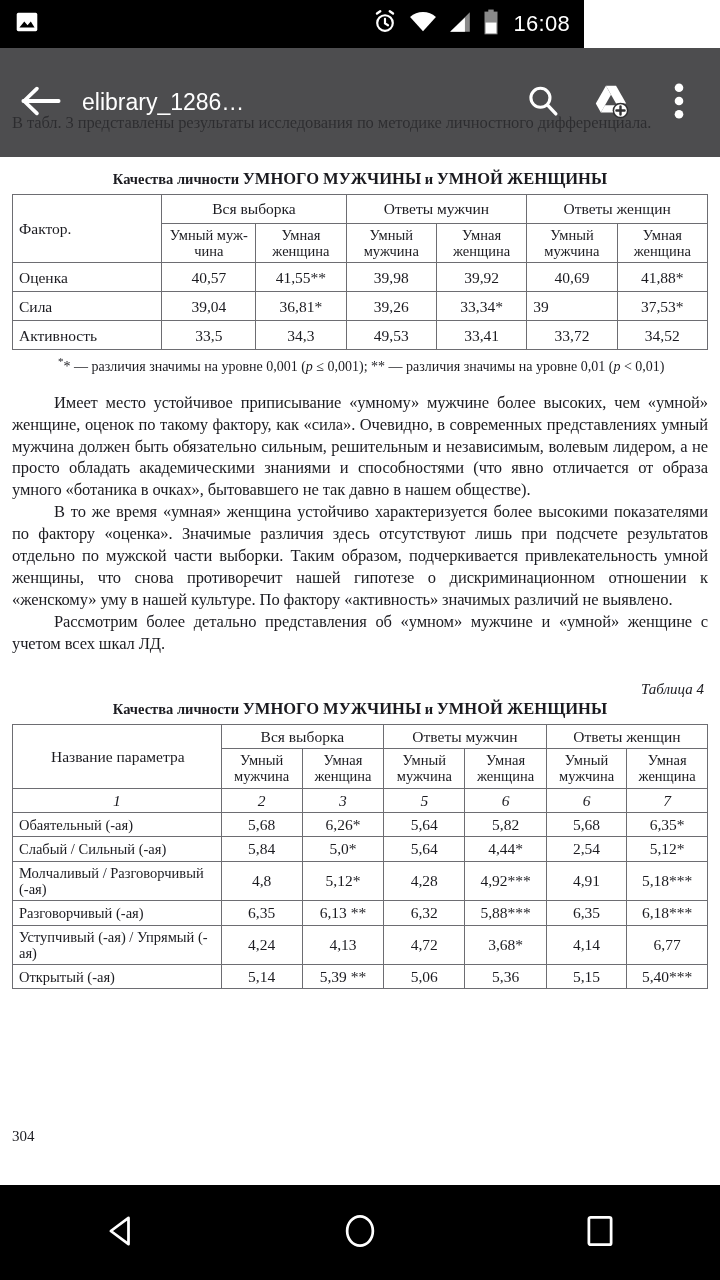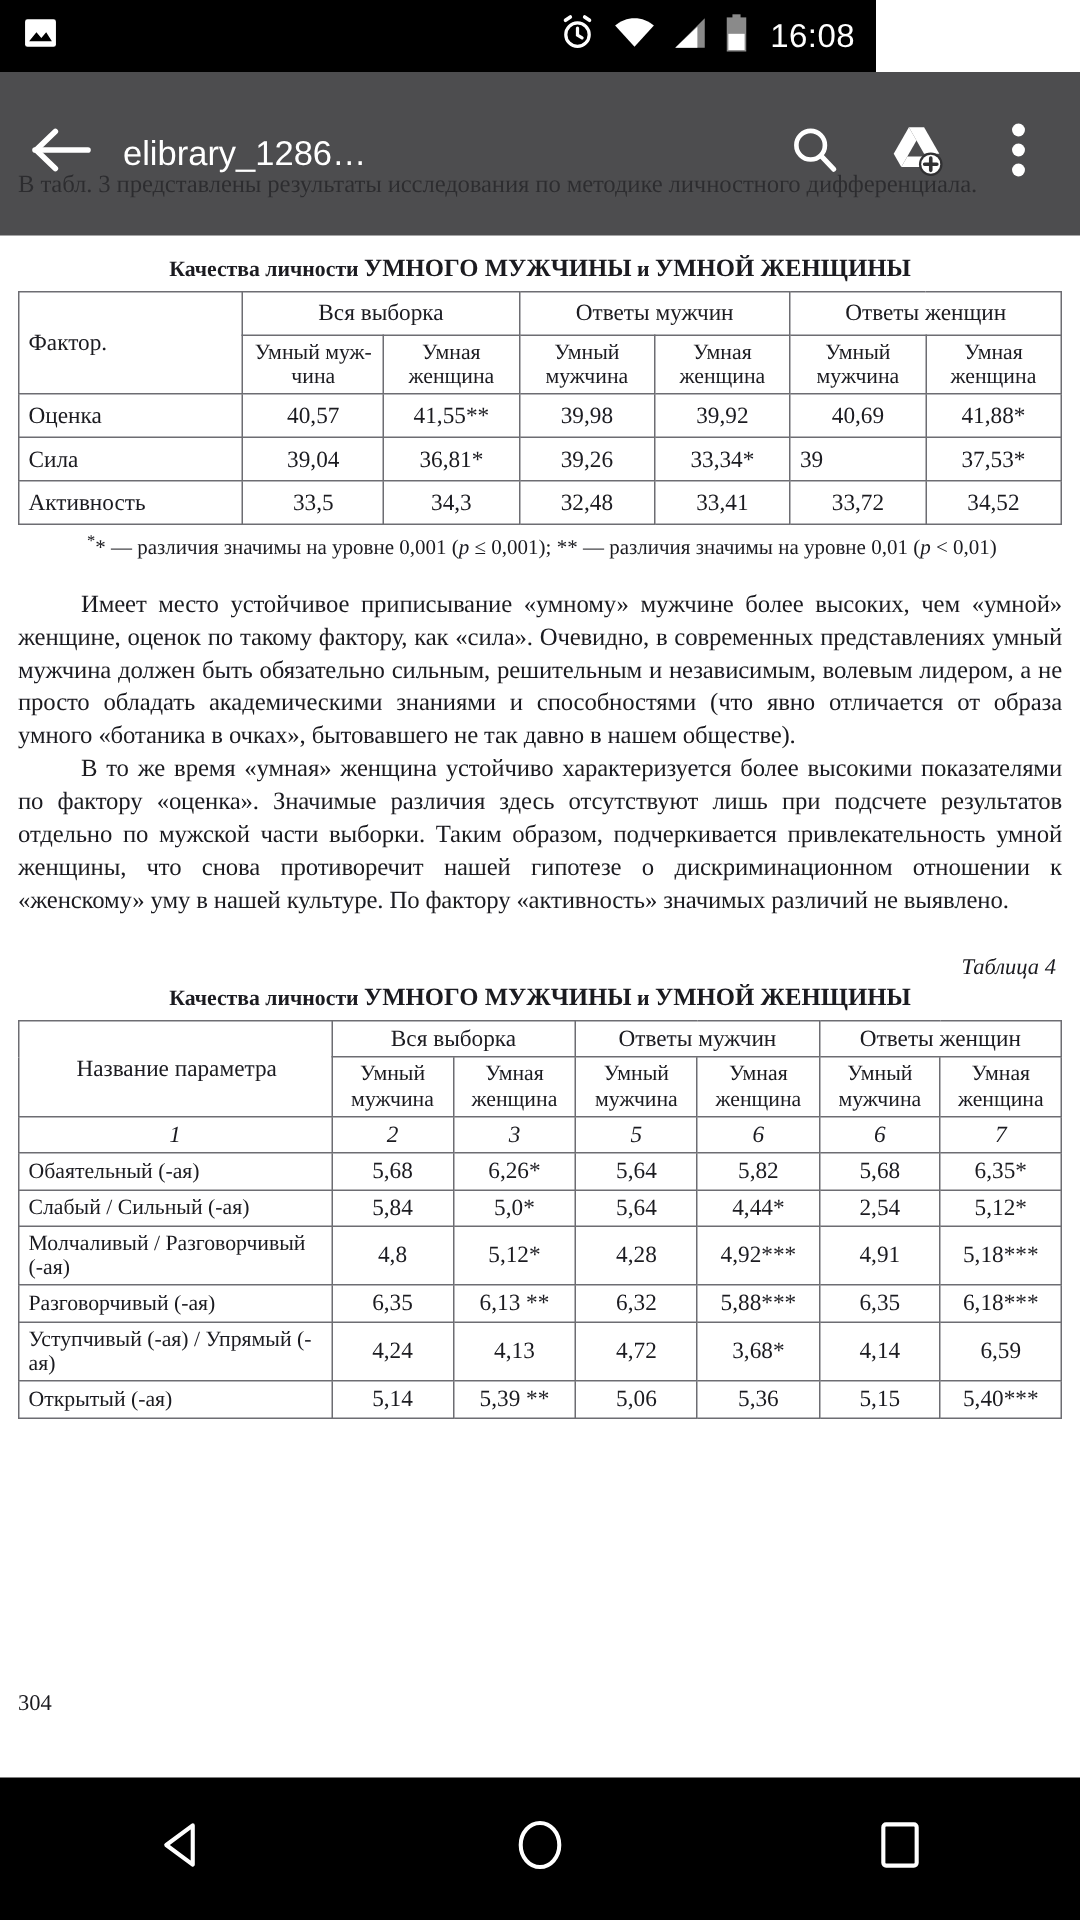--- a/index.html
+++ b/index.html
@@ -259,7 +259,7 @@
           <td class="rowhead">Активность</td>
           <td>33,5</td>
           <td>34,3</td>
-          <td>32,48</td>
+          <td>49,53</td>
           <td>33,41</td>
           <td>33,72</td>
           <td>34,52</td>

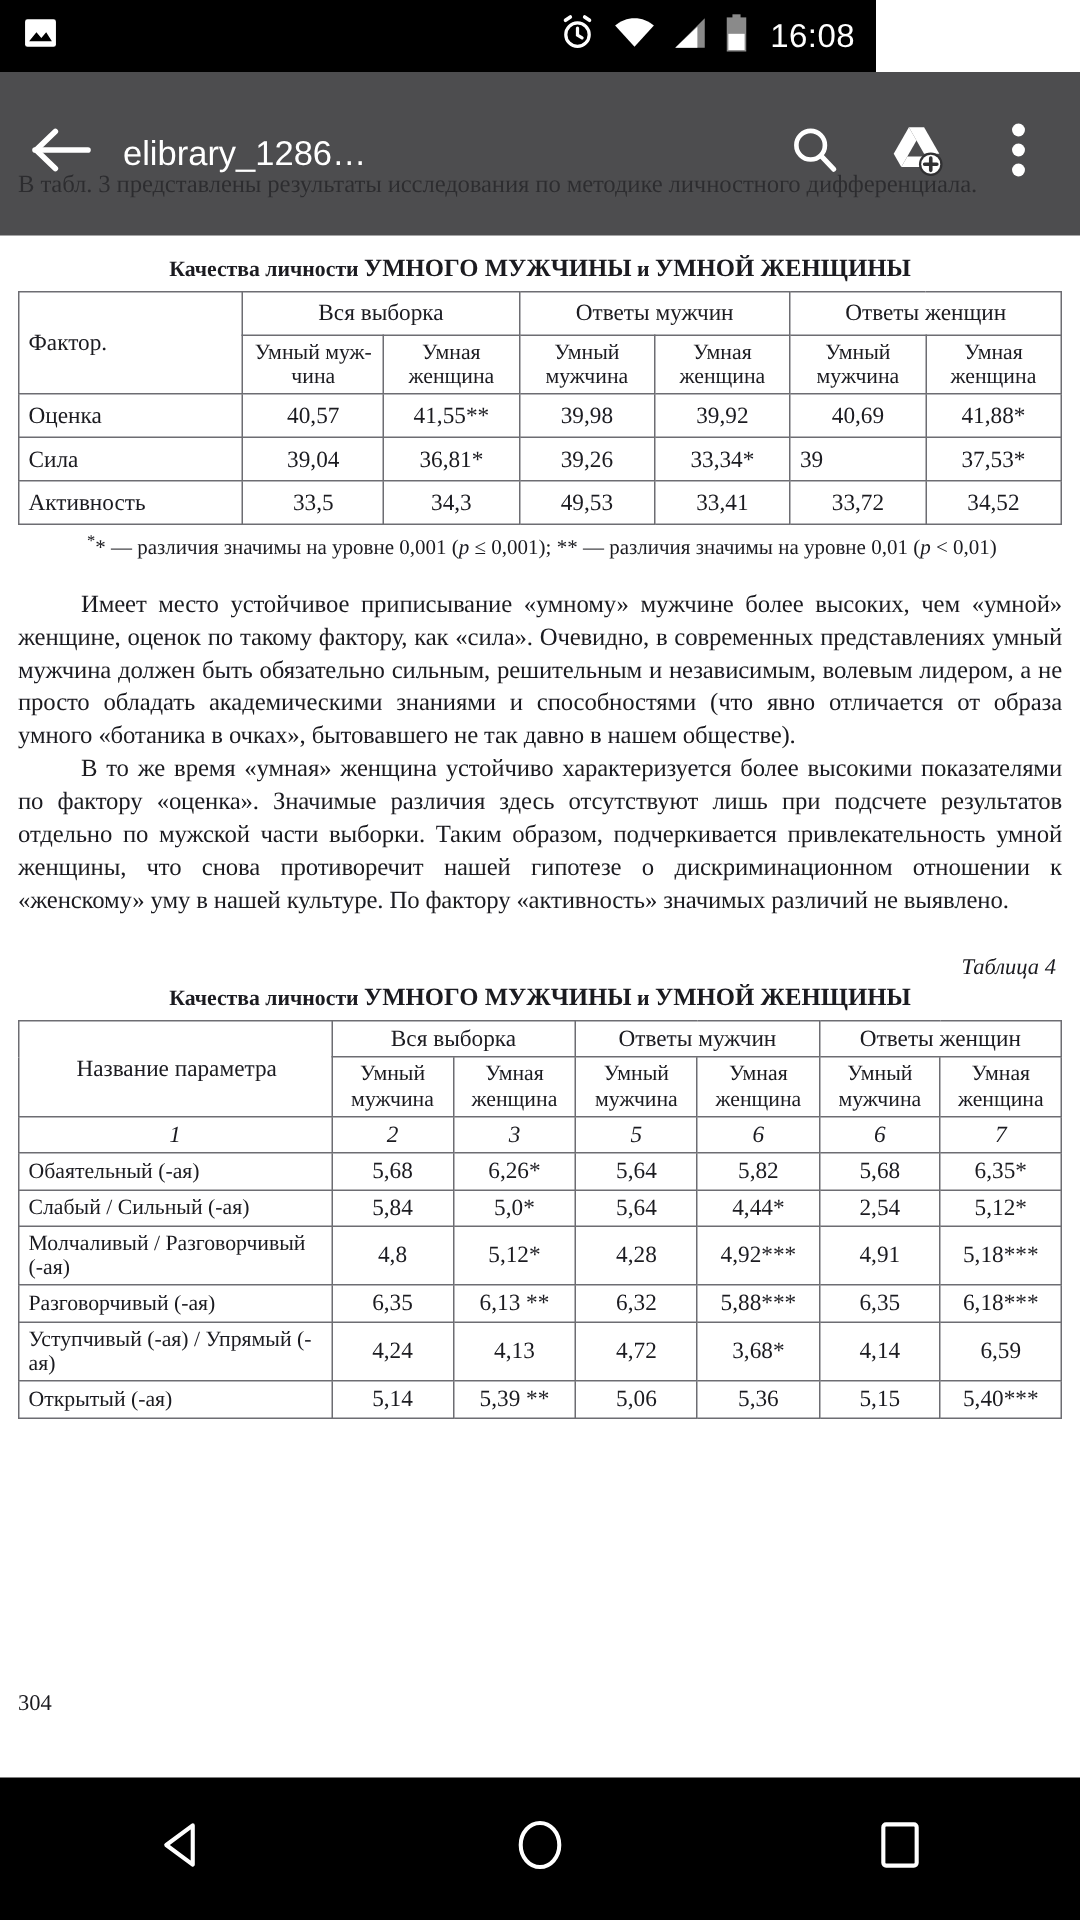--- a/index.html
+++ b/index.html
@@ -276,6 +276,7 @@
 
   <p class="doc-para indent">Имеет место устойчивое приписывание «умному» мужчине более высоких, чем «умной» женщине, оценок по такому фактору, как «сила». Очевидно, в современных представлениях умный мужчина должен быть обязательно сильным, решительным и независимым, волевым лидером, а не просто обладать академическими знаниями и способностями (что явно отличается от образа умного «ботаника в очках», бытовавшего не так давно в нашем обществе).</p>
   <p class="doc-para indent">В то же время «умная» женщина устойчиво характеризуется более высокими показателями по фактору «оценка». Значимые различия здесь отсутствуют лишь при подсчете результатов отдельно по мужской части выборки. Таким образом, подчеркивается привлекательность умной женщины, что снова противоречит нашей гипотезе о дискриминационном отношении к «женскому» уму в нашей культуре. По фактору «активность» значимых различий не выявлено.</p>
+  <p class="doc-para indent">Рассмотрим более детально представления об «умном» мужчине и «умной» женщине с учетом всех шкал ЛД.</p>
 
   <div class="spacer-lg"></div>
 

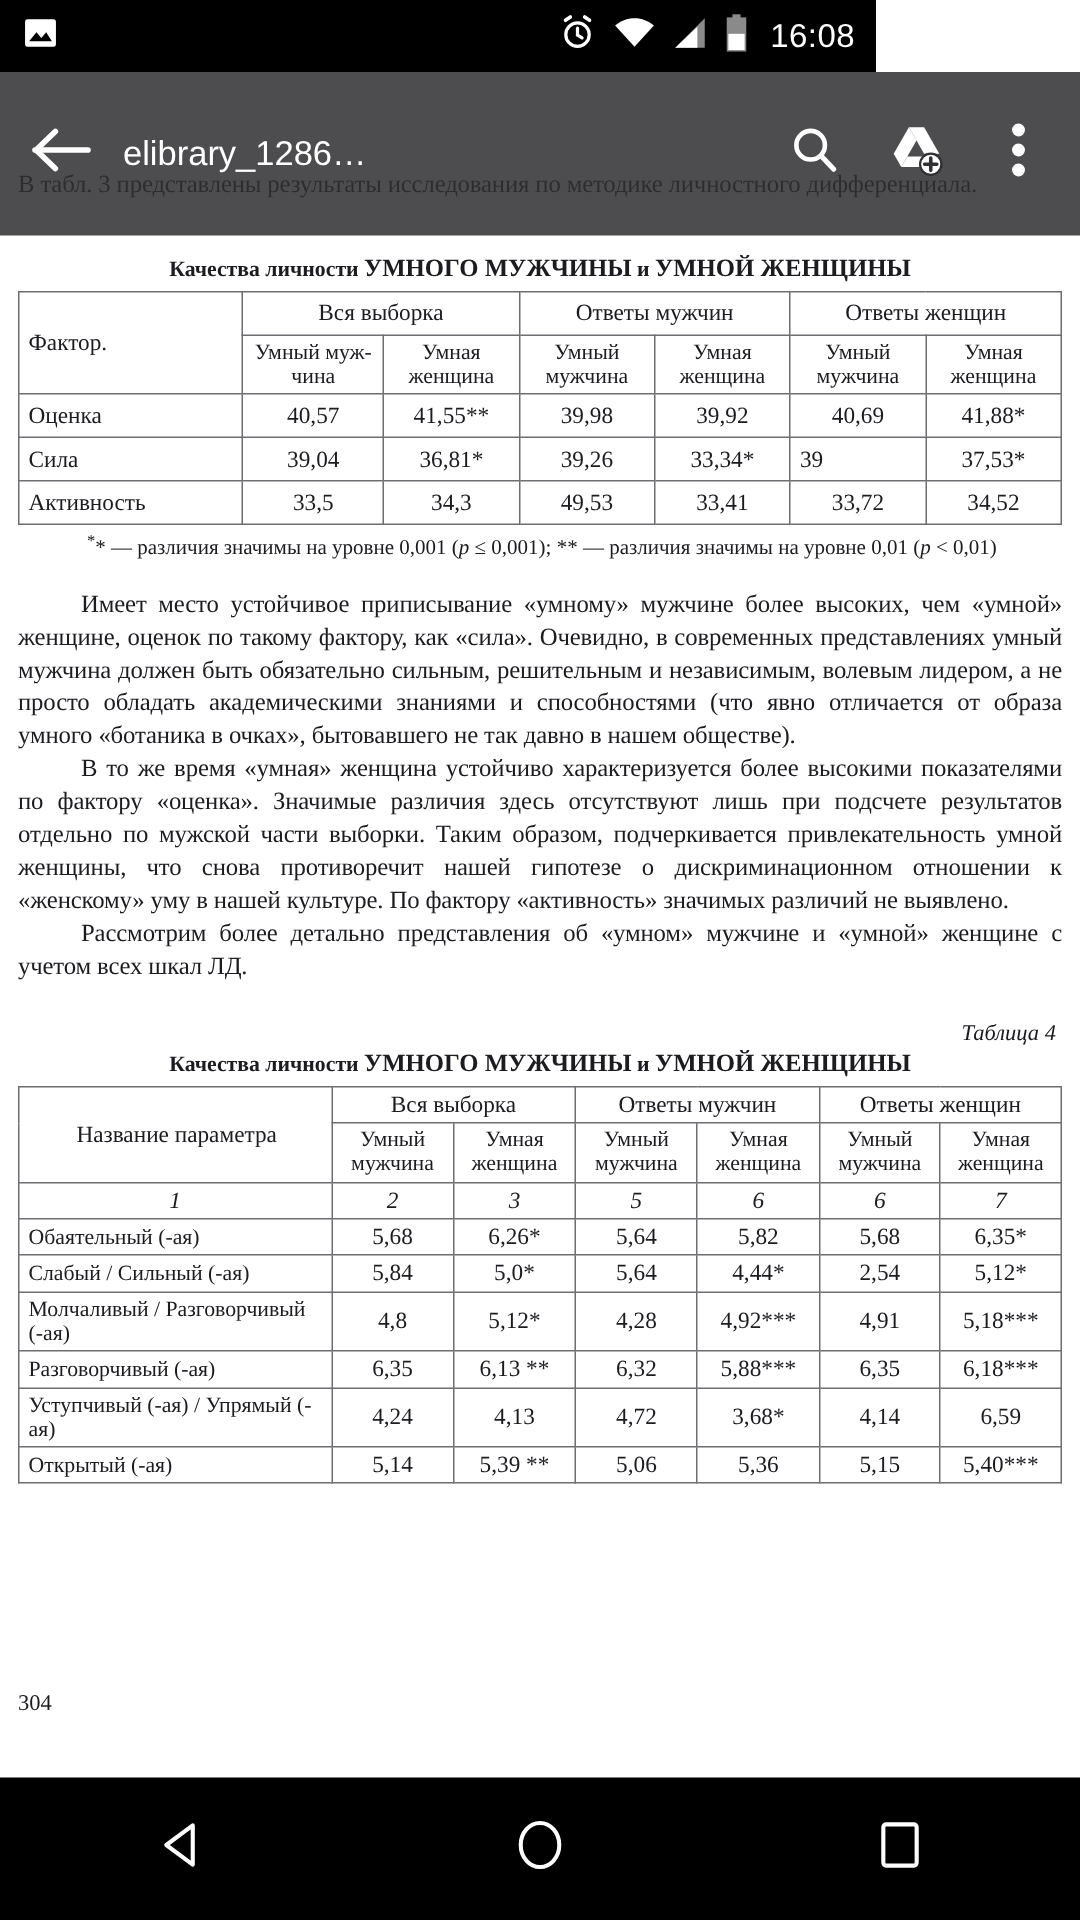--- a/index.html
+++ b/index.html
@@ -365,7 +365,7 @@
           <td>4,72</td>
           <td>3,68*</td>
           <td>4,14</td>
-          <td>6,59</td>
+          <td>6,77</td>
         </tr>
         <tr>
           <td class="rowhead">Открытый (-ая)</td>

